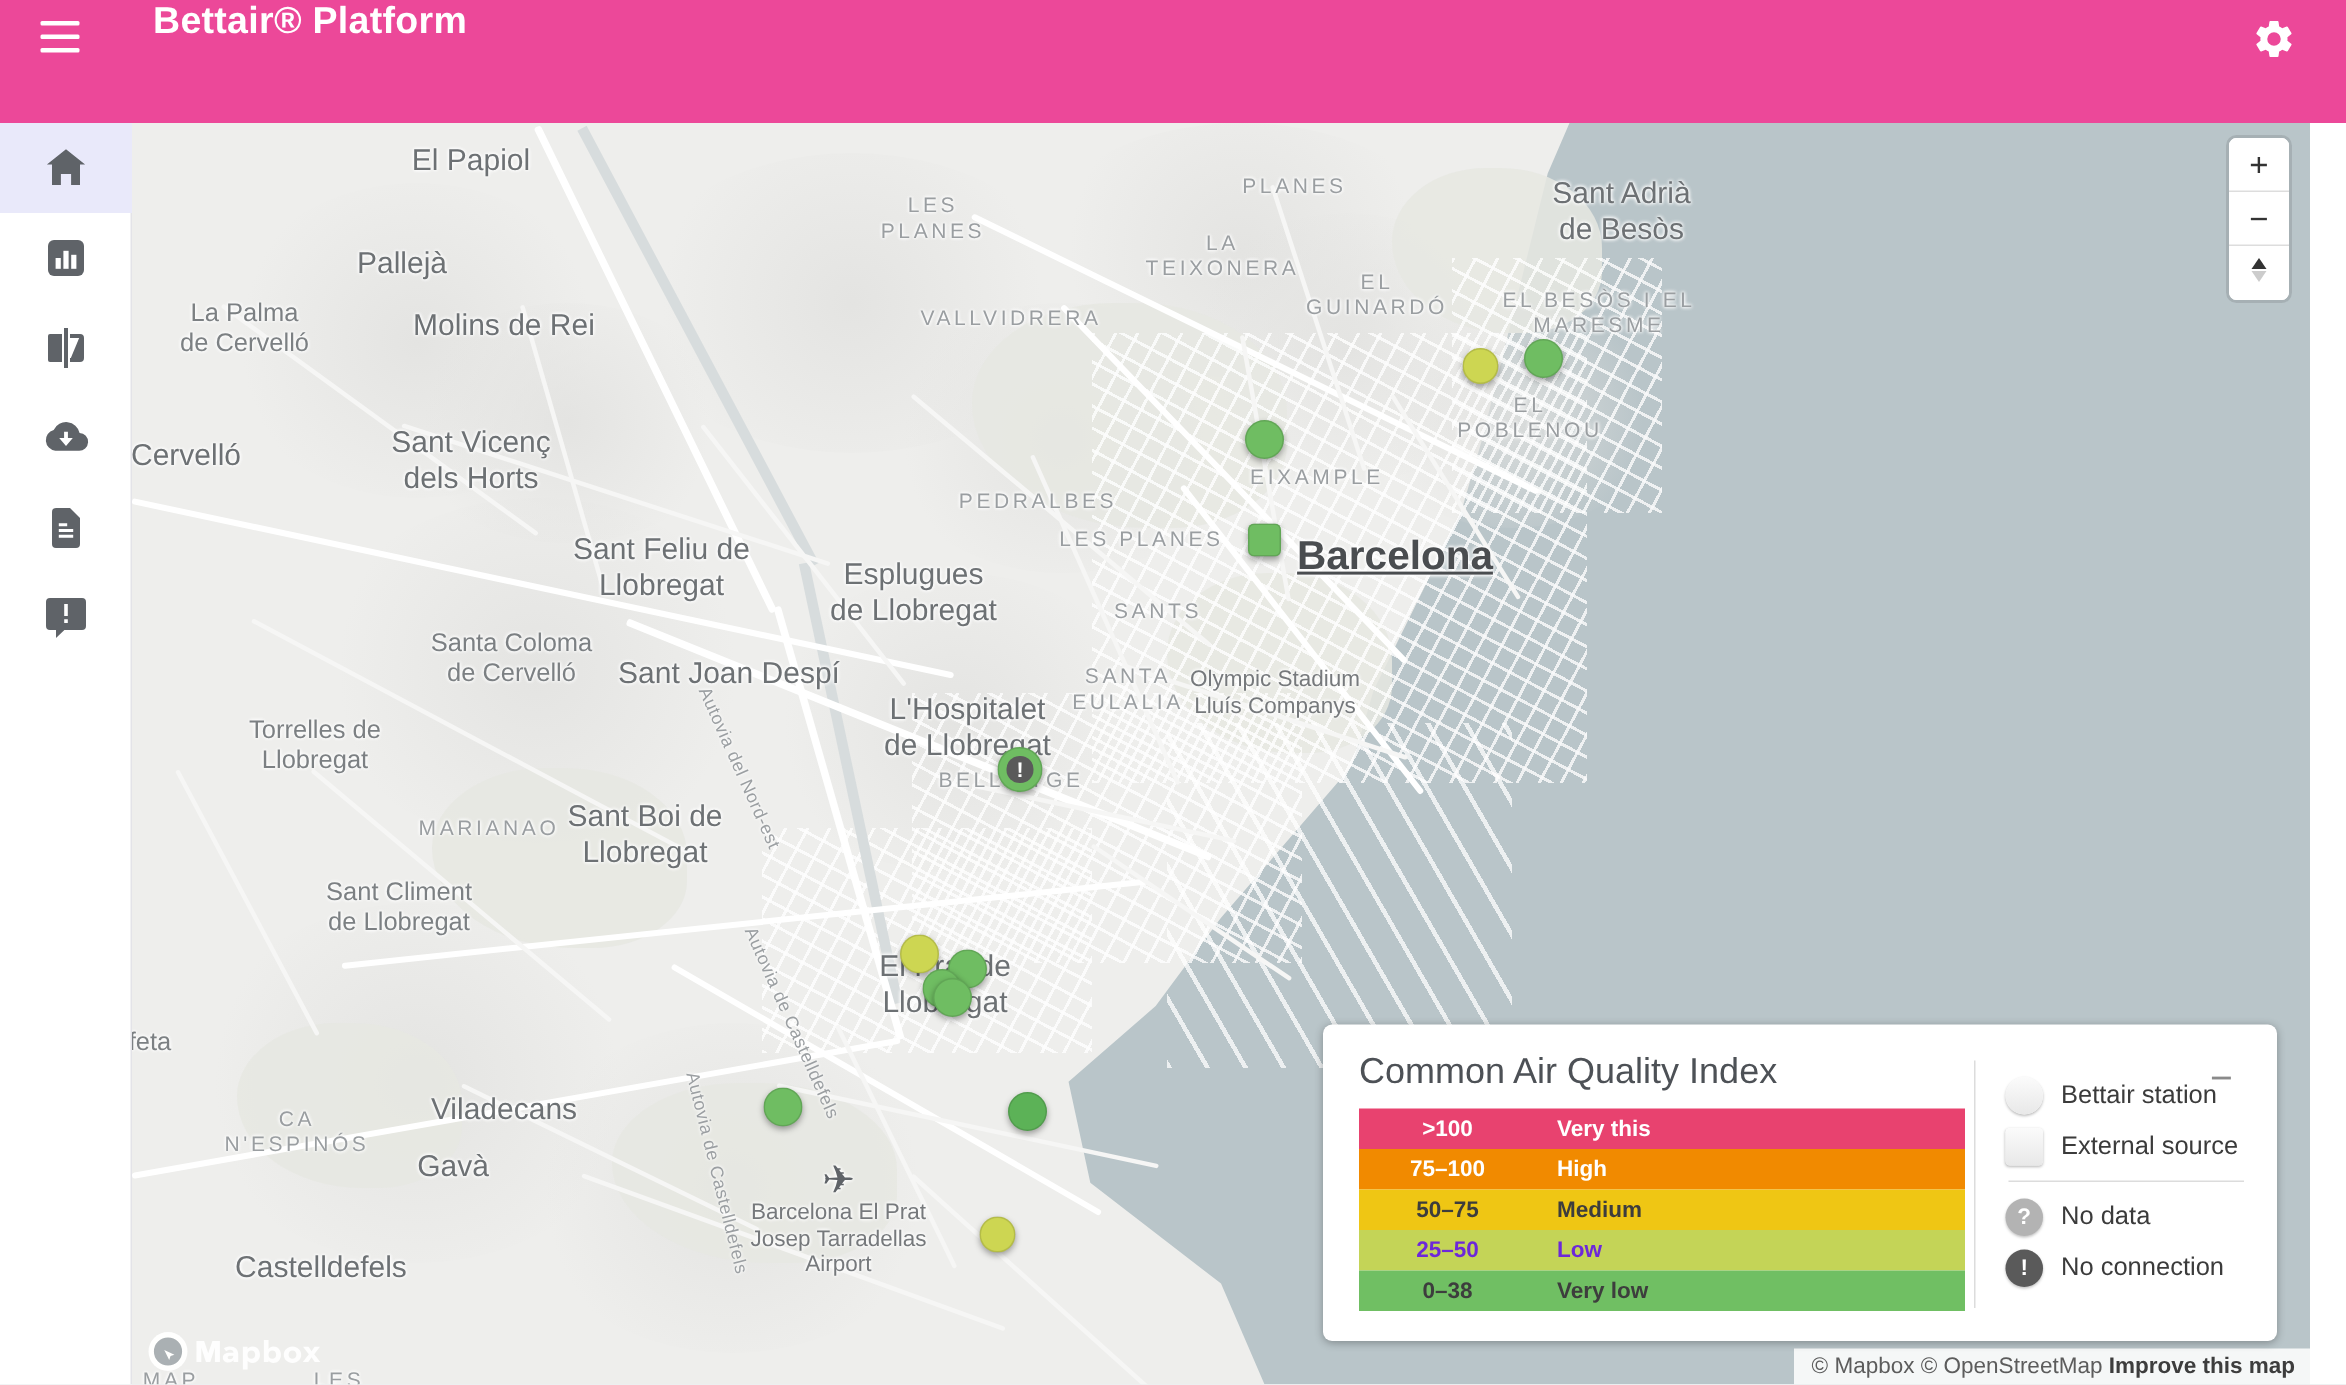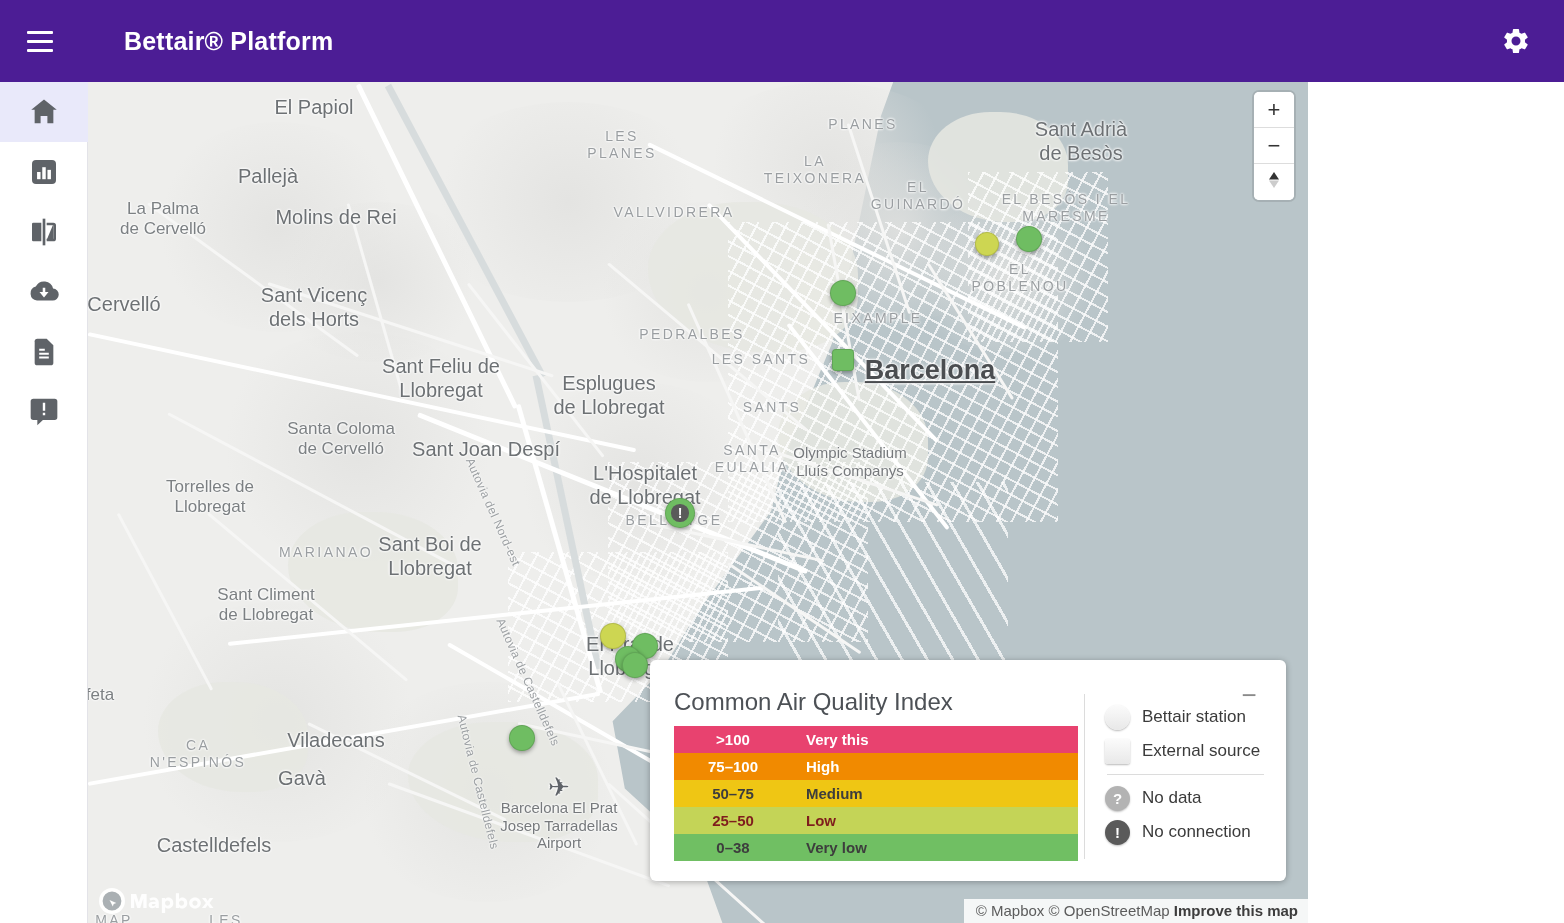--- a/index.html
+++ b/index.html
@@ -16,10 +16,9 @@
   .appbar {
     position: absolute; top: 0; left: 0;
     width: 1564px; height: 82px;
-    background: #4c1d95;
-    display: flex; align-items: center;
+    background: #ec4899;
+    display: flex; 
     z-index: 50;
-    gap: 22px;
   }
   .hamburger {
     width: 48px; height: 48px; margin-left: 16px;

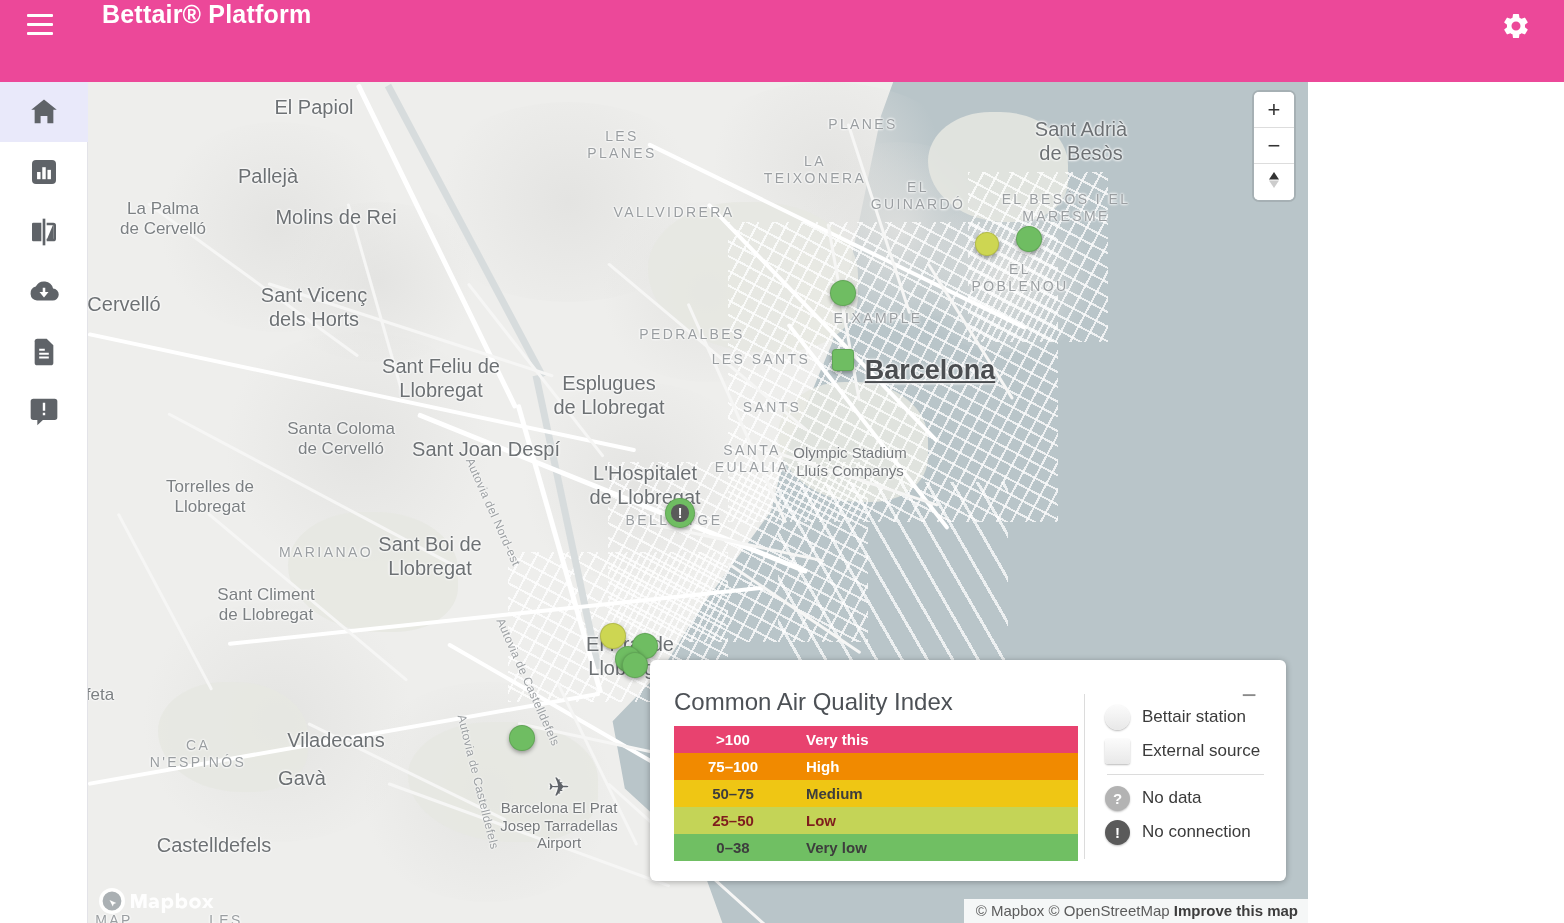--- a/index.html
+++ b/index.html
@@ -56,7 +56,7 @@
   
   .map {
     position: absolute; top: 82px; left: 88px;
-    width: 1220px; height: 841px;
+    width: 1452px; height: 841px;
     overflow: hidden;
     background: #ebebeb;
   }

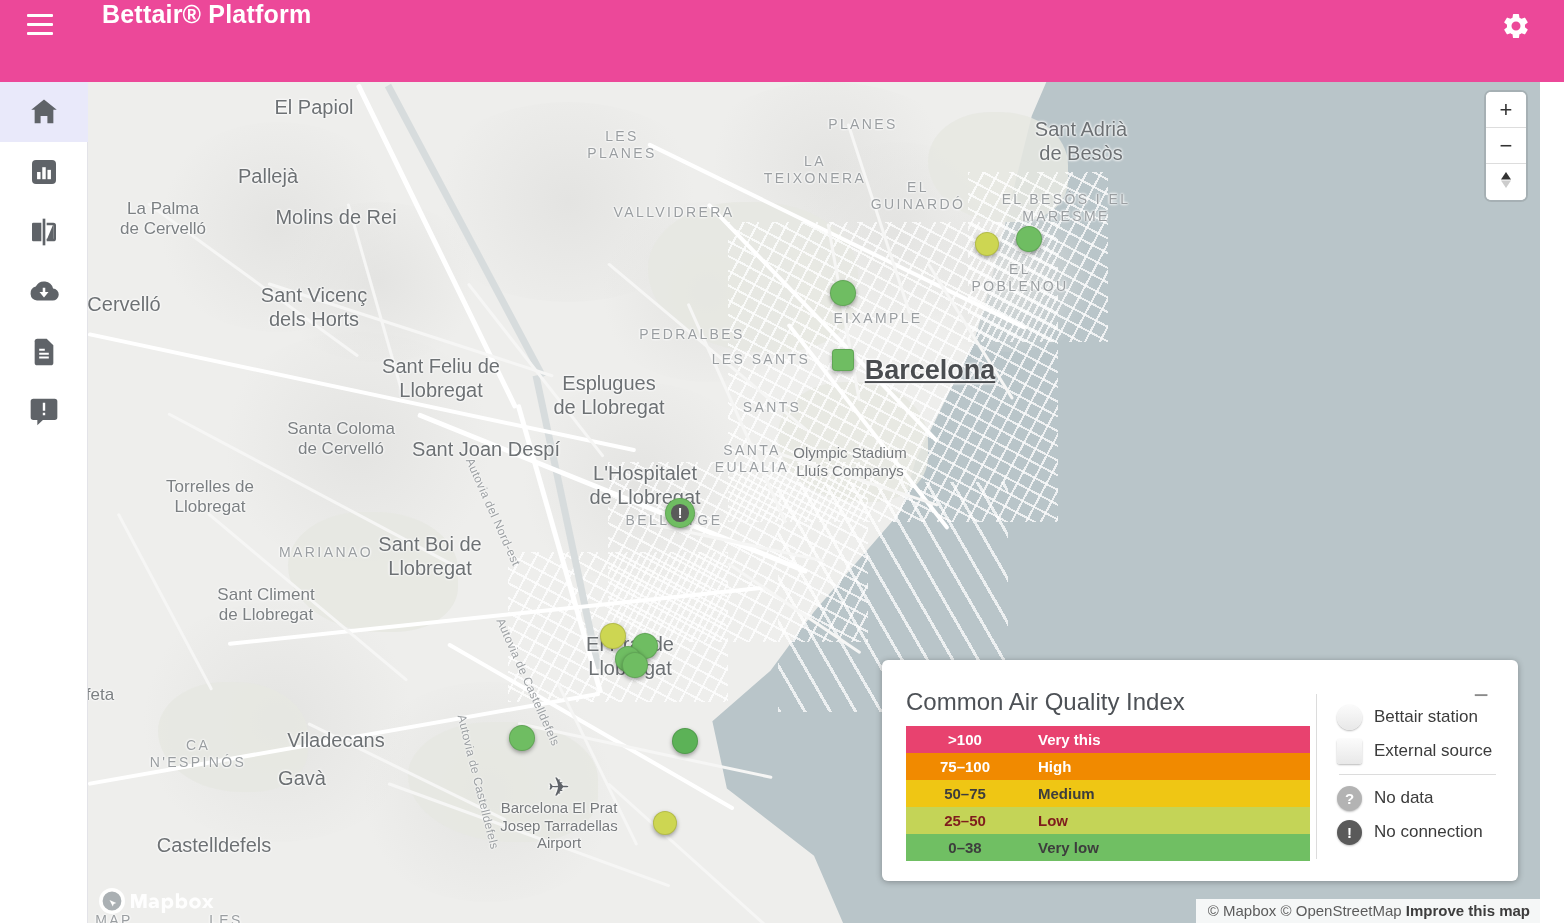--- a/index.html
+++ b/index.html
@@ -405,7 +405,7 @@
             <div>Llobregat</div>
           </div>
           <div class="lbl hood" style="left: 673px; top: 277px;">
-            <div>LES SANTS</div>
+            <div>LES PLANES</div>
           </div>
           <div class="lbl city" style="left: 842px; top: 289px; text-decoration: underline;">
             <div>Barcelona</div>

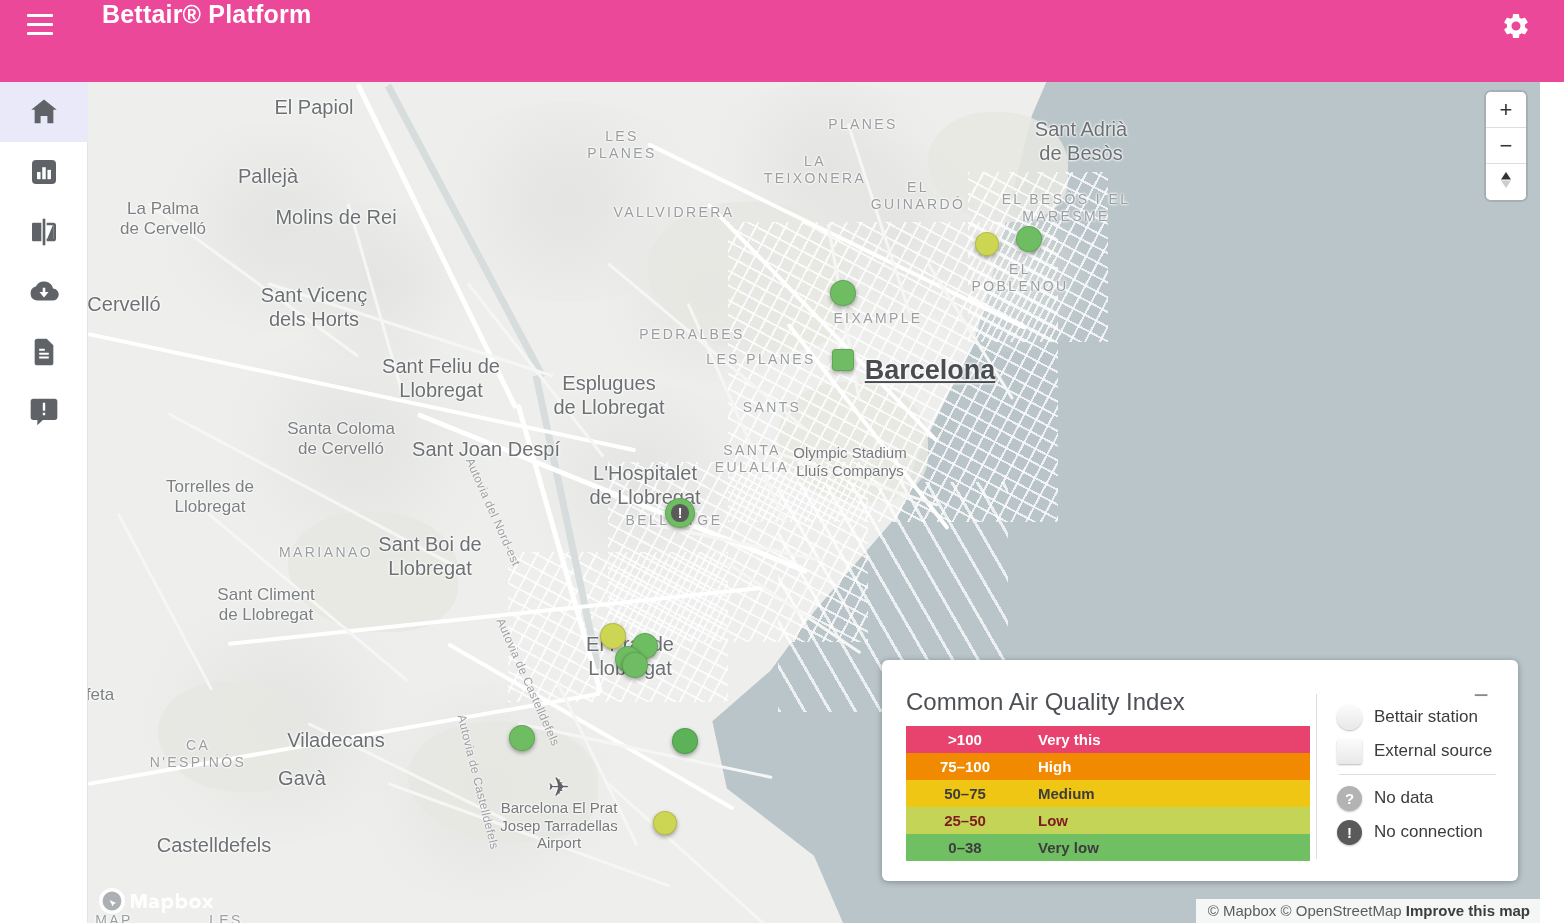--- a/index.html
+++ b/index.html
@@ -167,11 +167,11 @@
 
   
   .legend {
-    position: absolute; right: 22px; bottom: 42px;
+    position: absolute; right: 22px; bottom: 29px;
     width: 636px; background: #ffffff;
     border-radius: 6px;
     box-shadow: 0 1px 6px rgba(0,0,0,.3);
-    padding: 28px 22px 20px 24px;
+    padding: 18px 22px 20px 24px;
     display: flex; z-index: 35;
   }
   .legend-left { width: 404px; }

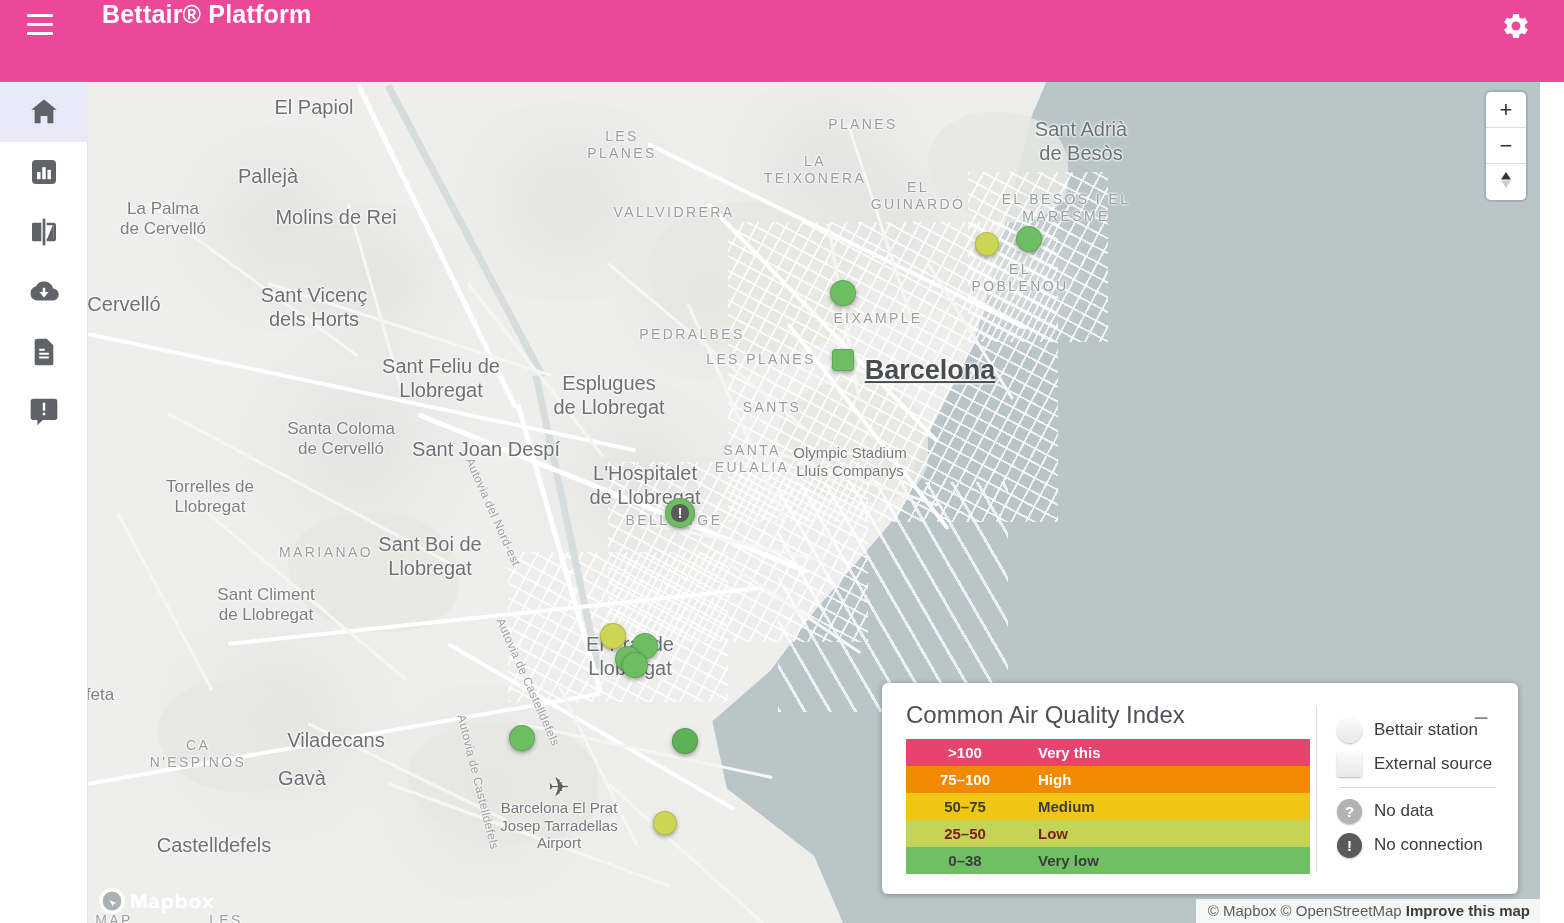--- a/index.html
+++ b/index.html
@@ -565,7 +565,7 @@
               <div class="scale-range">50–75</div>
               <div class="scale-label">Medium</div>
             </div>
-            <div class="scale-row" style="background: rgb(196, 212, 87); color: #7f1d1d;">
+            <div class="scale-row" style="background: rgb(196, 212, 87); color: #6d28d9;">
               <div class="scale-range">25–50</div>
               <div class="scale-label">Low</div>
             </div>

